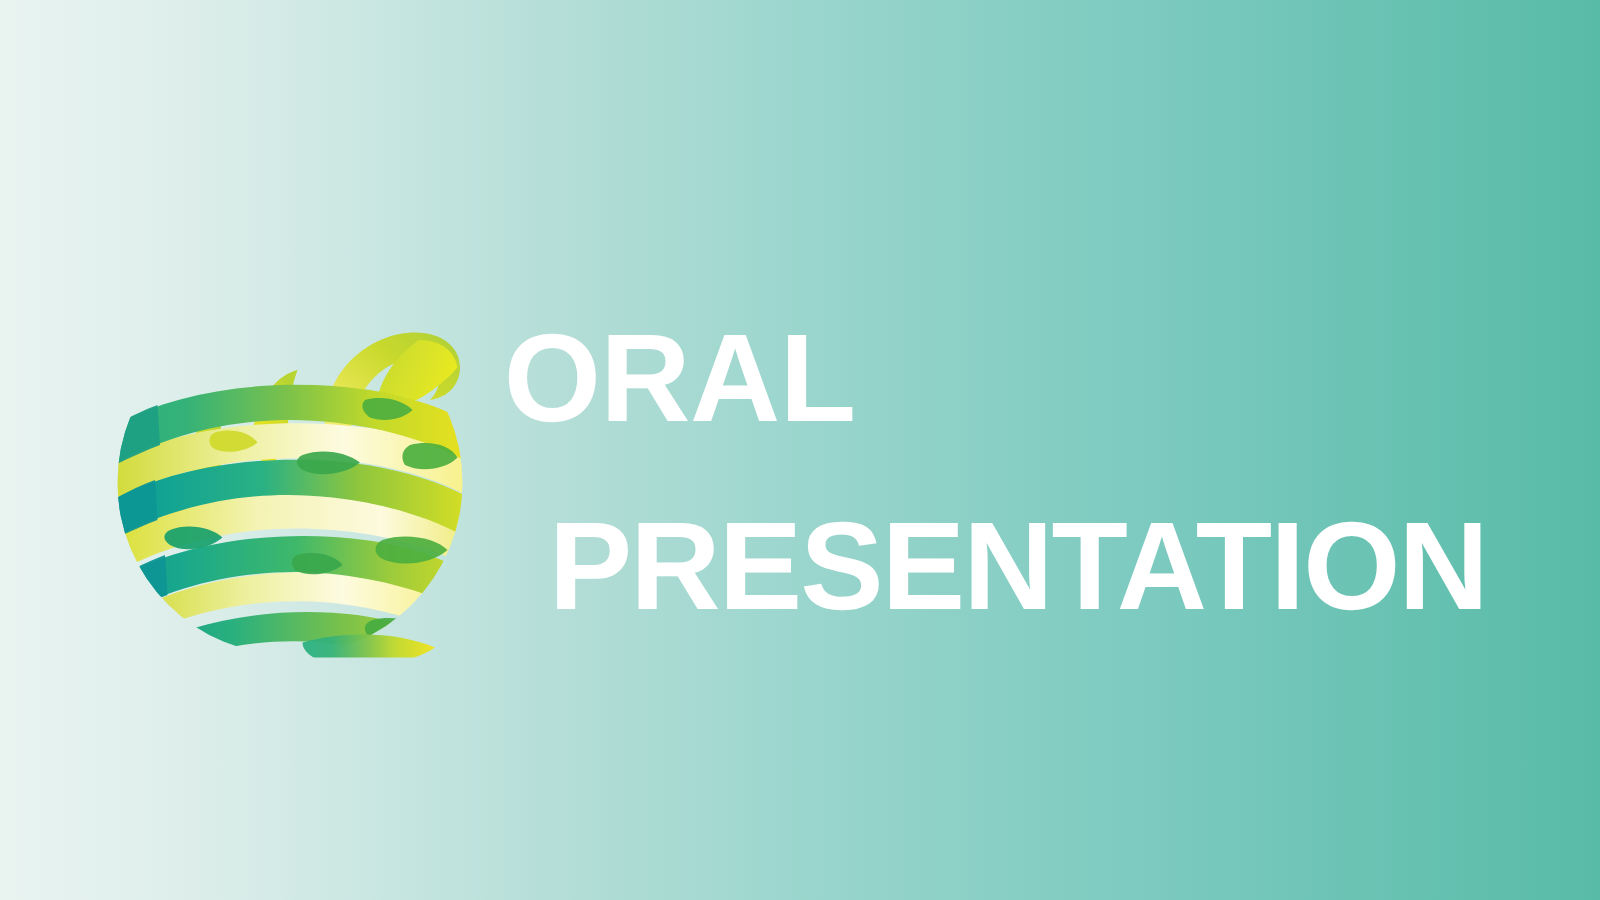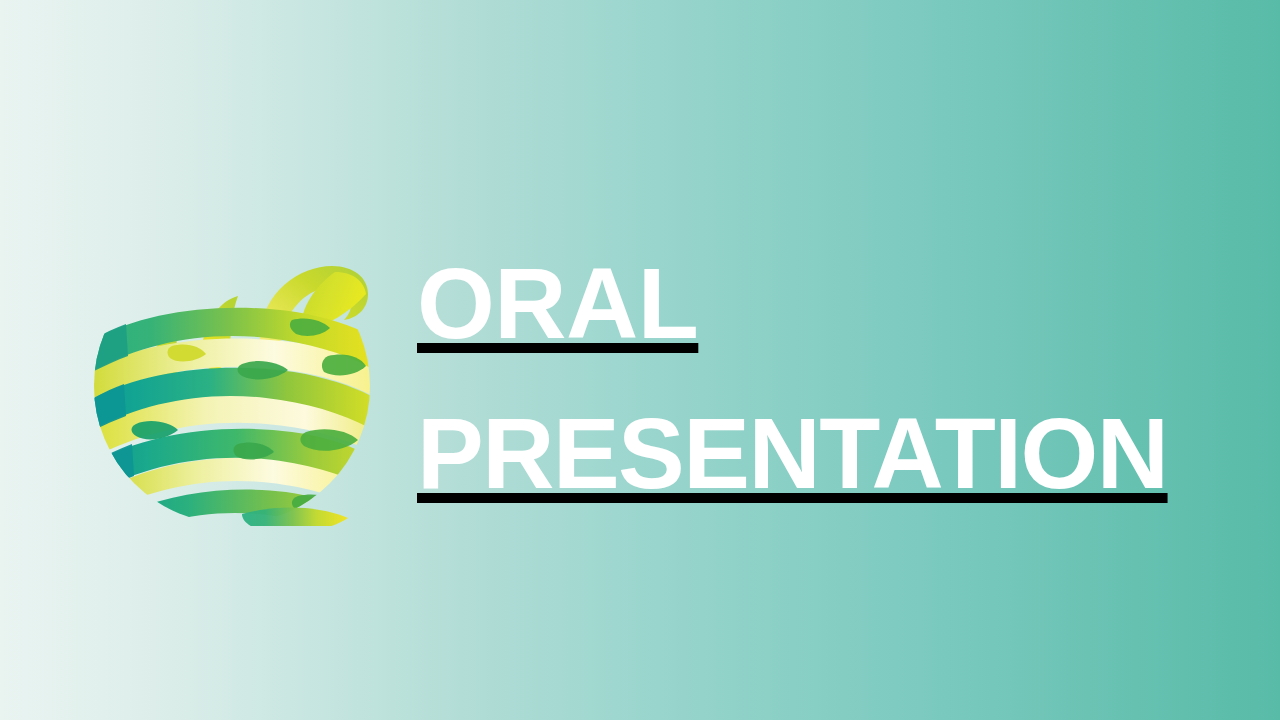--- a/index.html
+++ b/index.html
@@ -48,10 +48,9 @@
   
   .title-block {
     position: absolute;
-    left: 417px;
+    left: 403px;
     top: 228px;
     width: 840px;
-    text-decoration: underline;
   }
   .title-line {
     display: block;

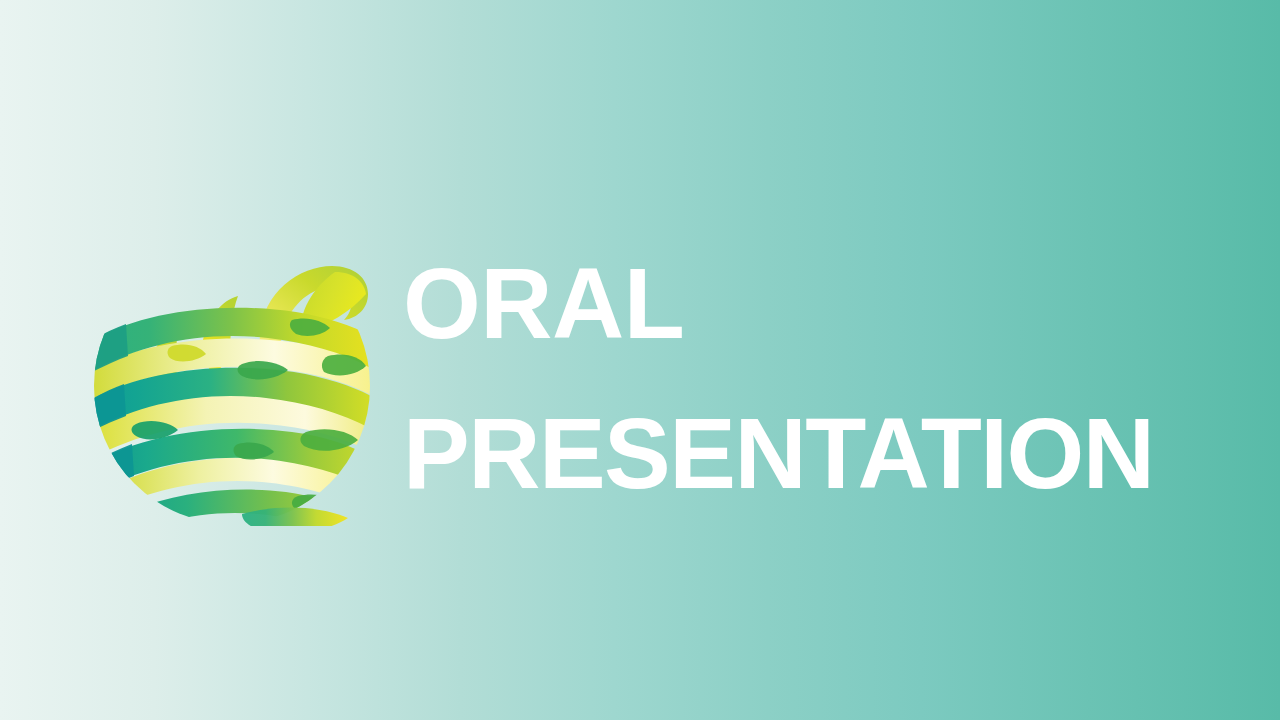--- a/index.html
+++ b/index.html
@@ -64,6 +64,7 @@
   }
   .title-line.line-2 {
     letter-spacing: -1.5px;
+    margin-left: 36px;
   }
 </style>
 </head>

